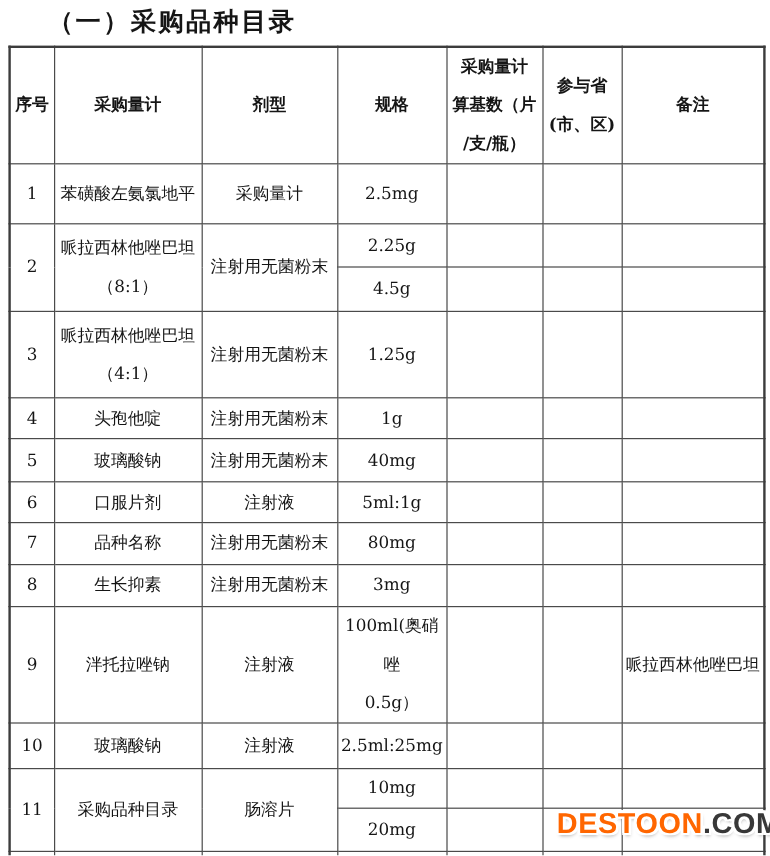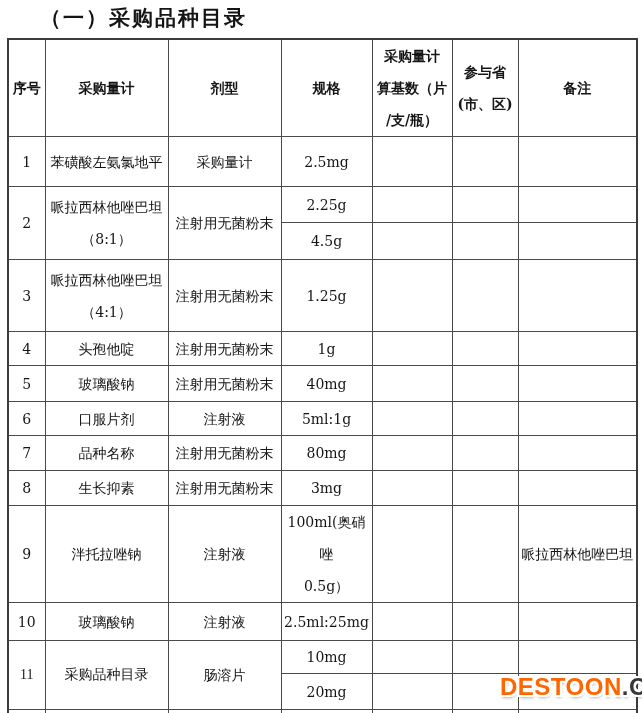--- a/index.html
+++ b/index.html
@@ -31,7 +31,7 @@
   tr.hdr td{font-weight:700;font-size:14px;}
   td .ln{line-height:32px;}
   td.vtop{vertical-align:top;}
-  td.vtop2{vertical-align:top;padding-top:5px;font-family:Liberation Serif, serif;}
+  td.vtop2{vertical-align:top;padding-top:5px;}
   .watermark{
     position:absolute;left:464px;top:673px;
     font-family:"Liberation Sans","DejaVu Sans",sans-serif;

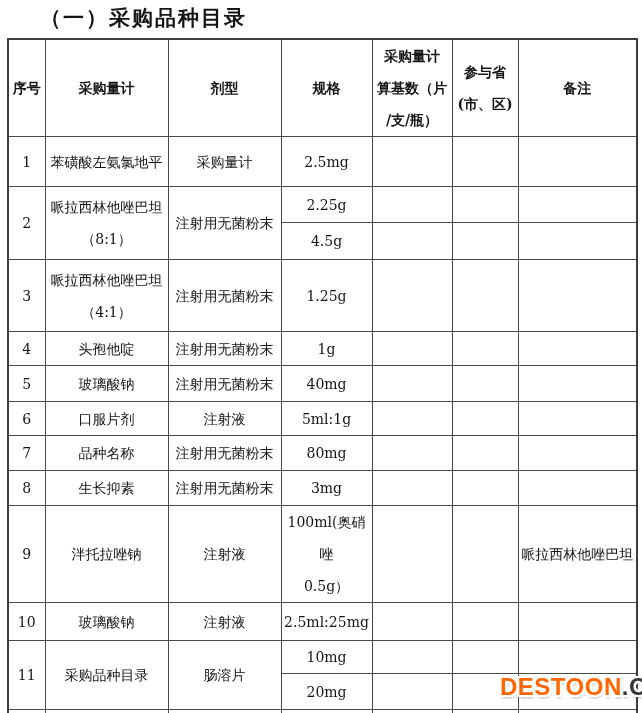--- a/index.html
+++ b/index.html
@@ -44,7 +44,7 @@
       -2px  0   0 #fff, 2px  0   0 #fff,
        1px  3px 3px rgba(80,80,80,0.45);
   }
-  .wm-brand{color:#ff6600;margin-left:36px;}
+  .wm-brand{color:#ff6600;}
   .wm-suffix{color:#383838;}
 </style>
 </head>

